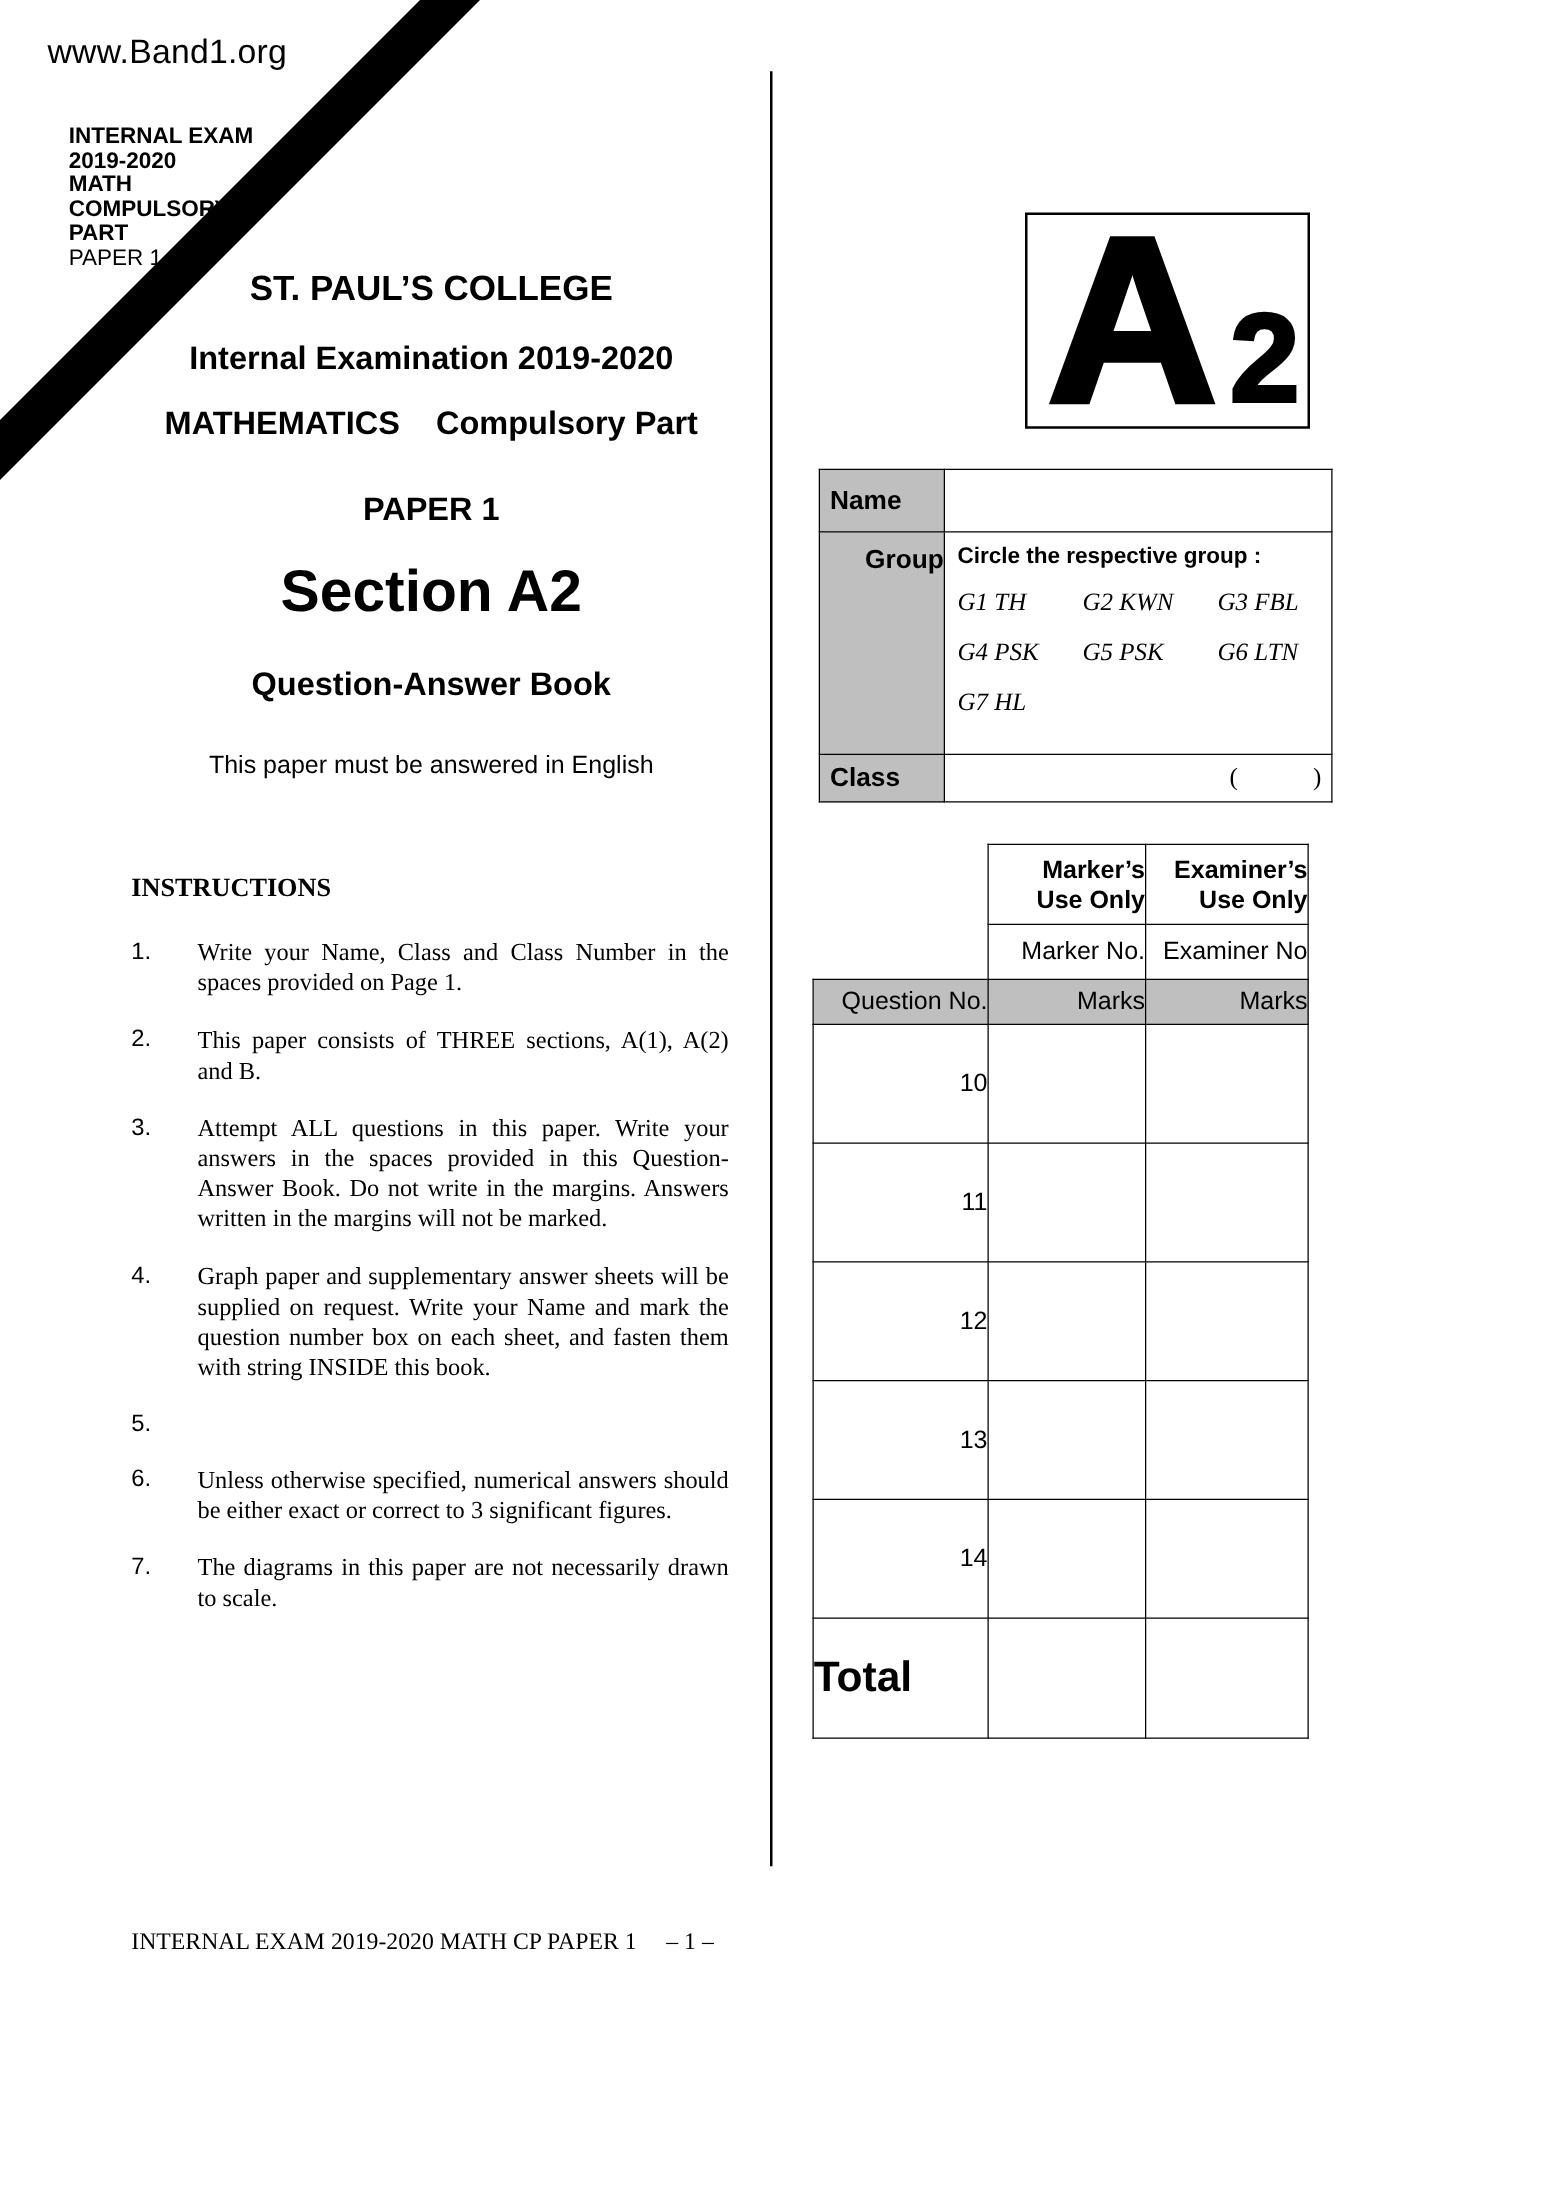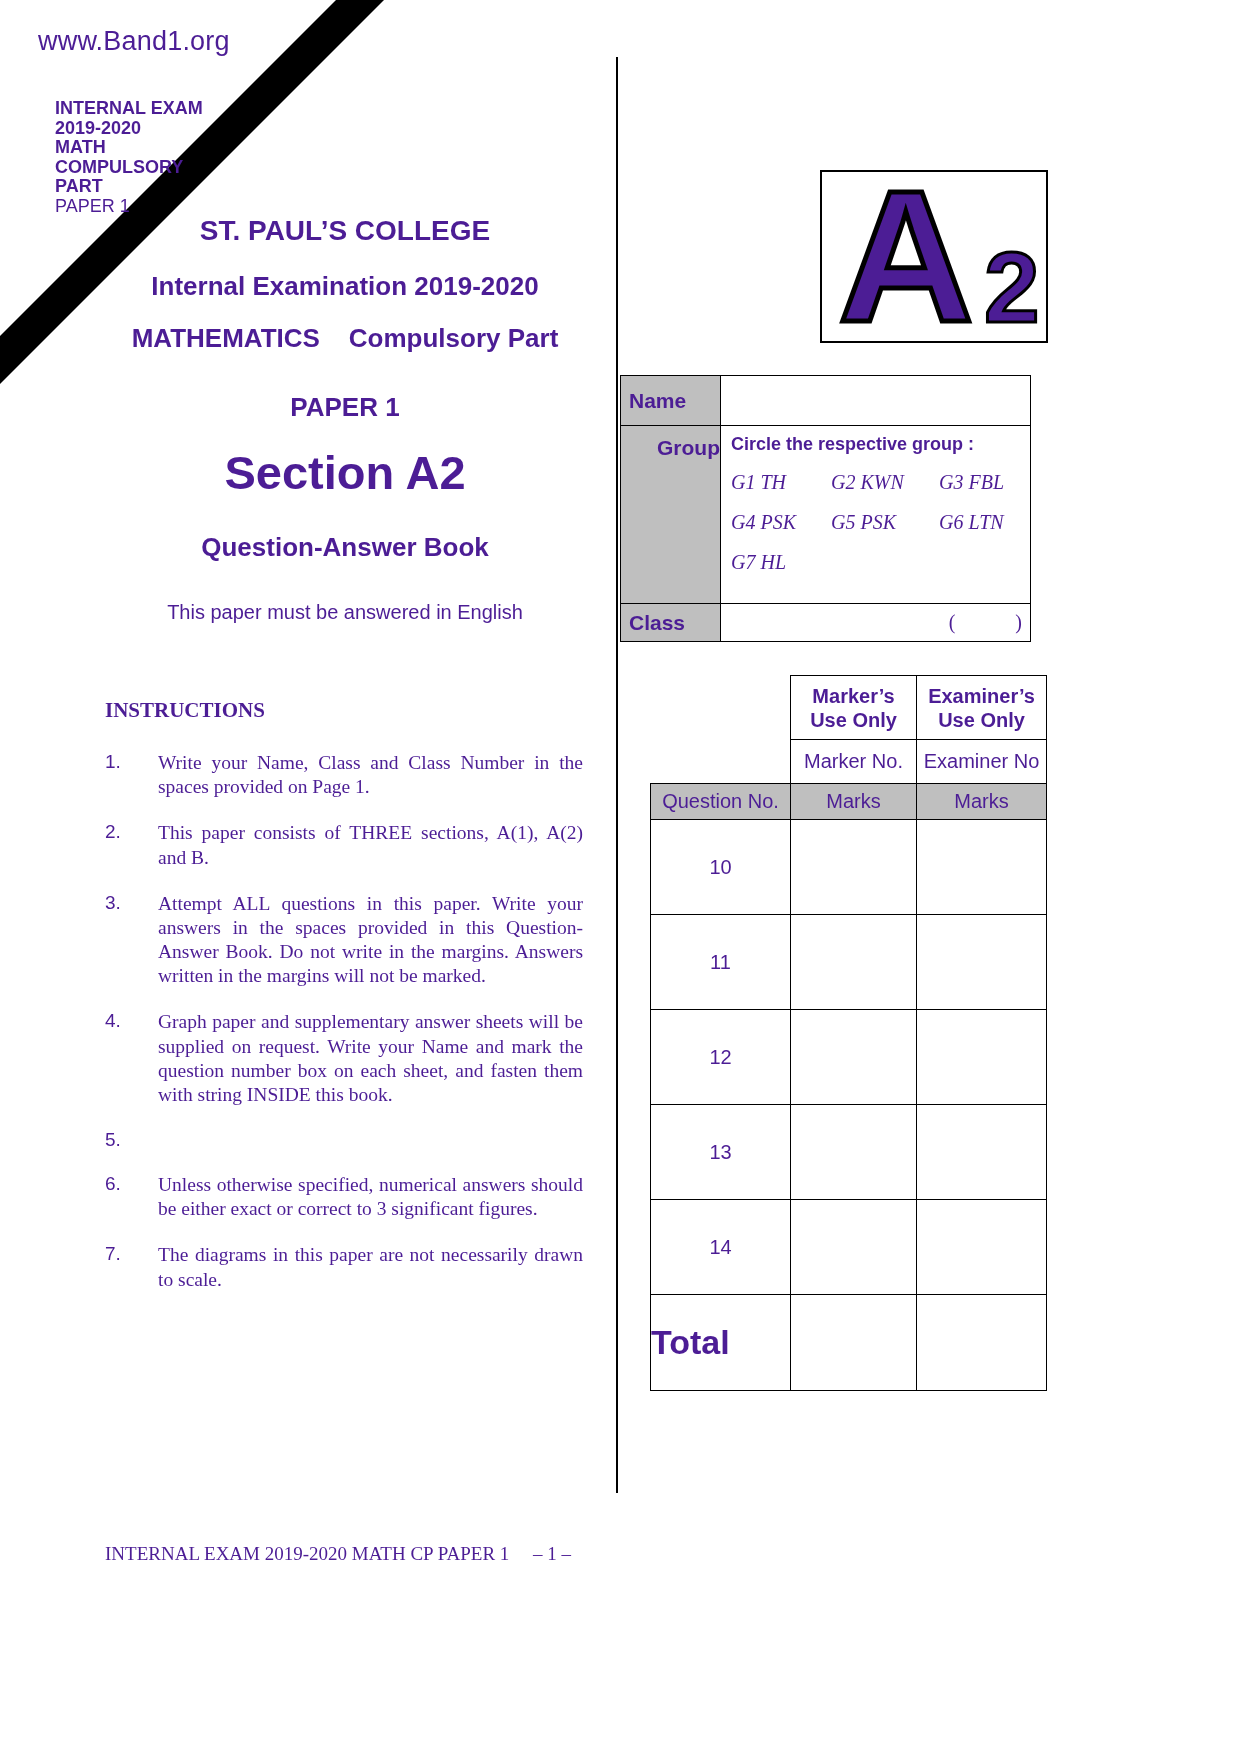--- a/index.html
+++ b/index.html
@@ -6,7 +6,7 @@
   html,body { background:#ffffff; }
   .page {
     position:relative; width:1240px; height:1754px; background:#ffffff;
-    font-family:"Liberation Sans", sans-serif; color:#4c1d95; overflow:hidden;
+    font-family:"Liberation Sans", sans-serif; color:#000000; overflow:hidden;
   }
 
   

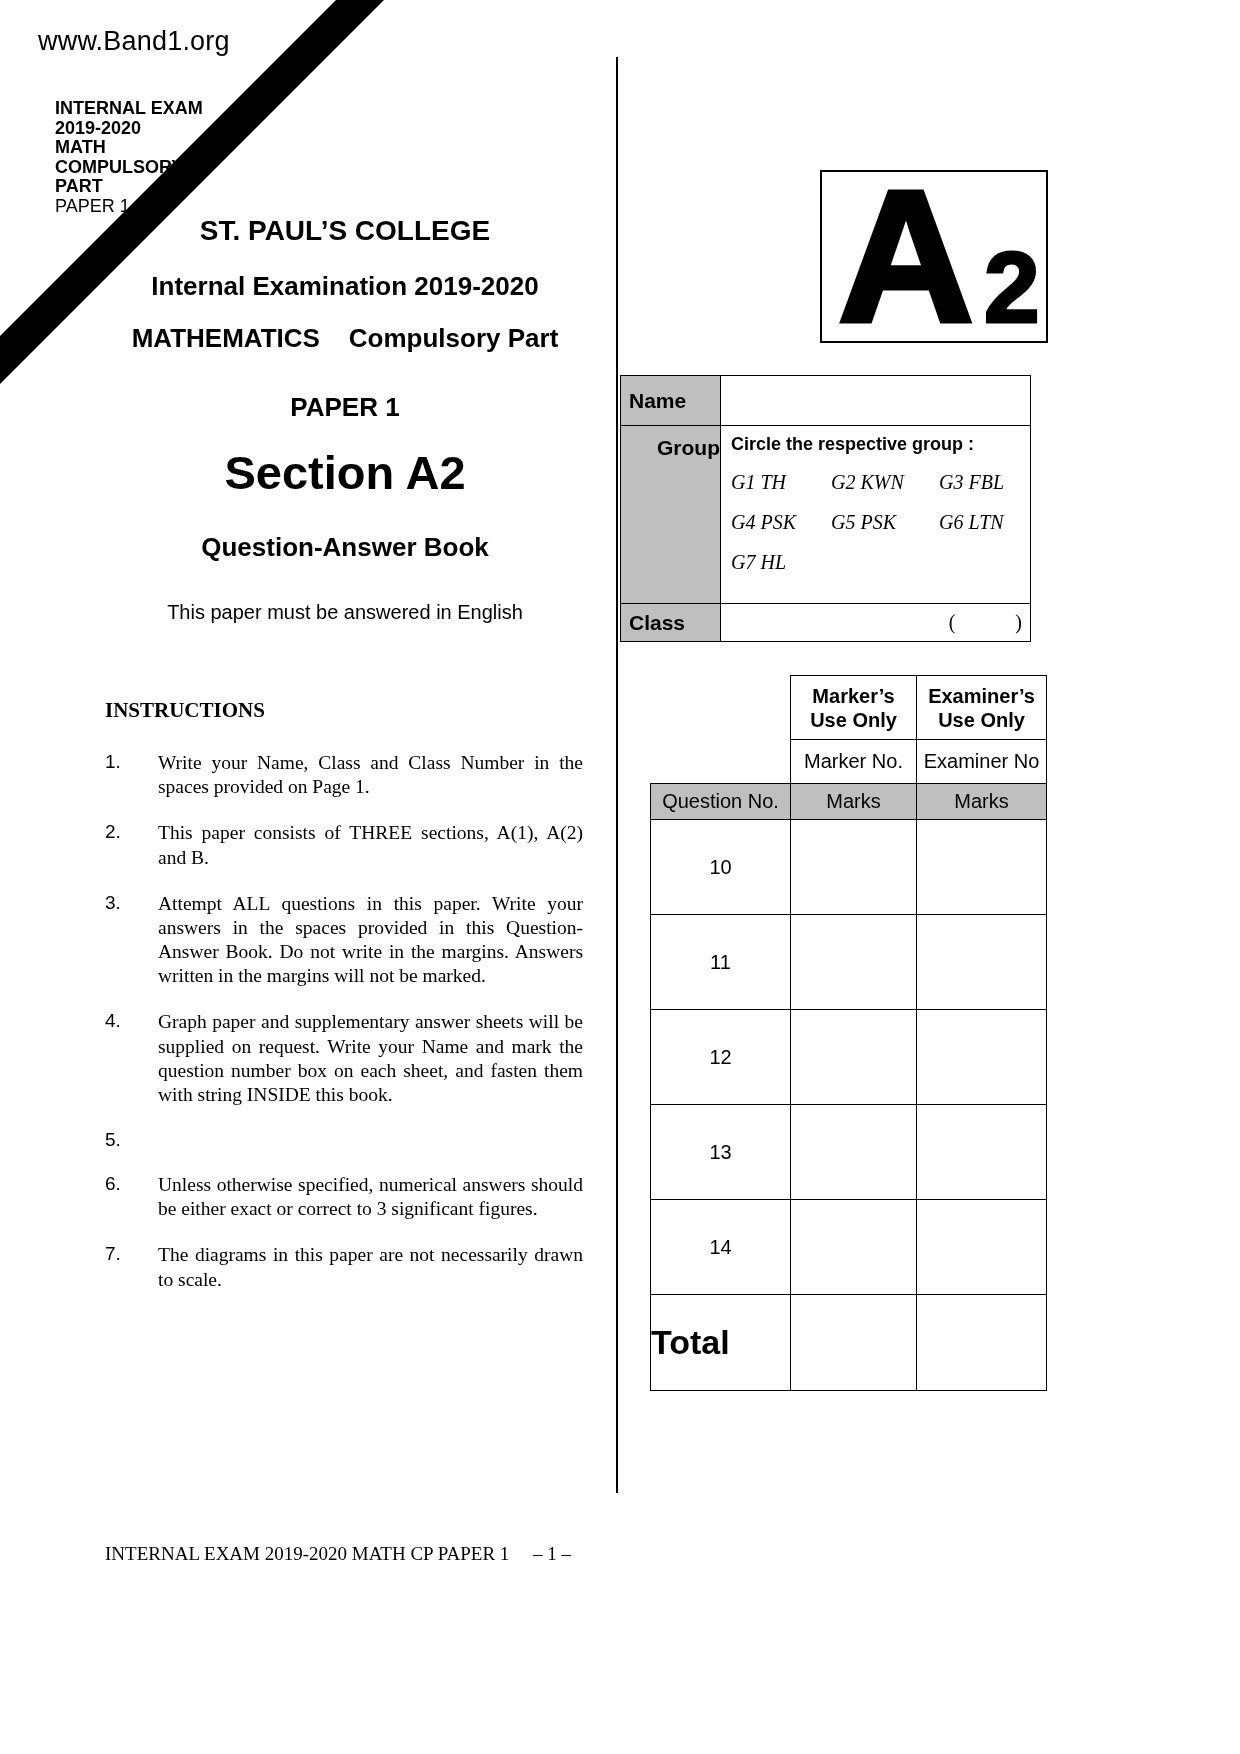--- a/index.html
+++ b/index.html
@@ -44,7 +44,7 @@
   .vrule { position:absolute; left:616px; top:57px; width:2px; height:1436px; background:#000; }
 
   
-  .info-table { position:absolute; left:620px; top:375px; border-collapse:collapse; }
+  .info-table { position:absolute; left:655px; top:375px; border-collapse:collapse; }
   .info-table td { border:1px solid #000; vertical-align:middle; }
   .info-table td.lbl { background:#bfbfbf; font-weight:bold; font-size:21px; padding-left:8px; }
   .info-table tr.r-name td { height:50px; }

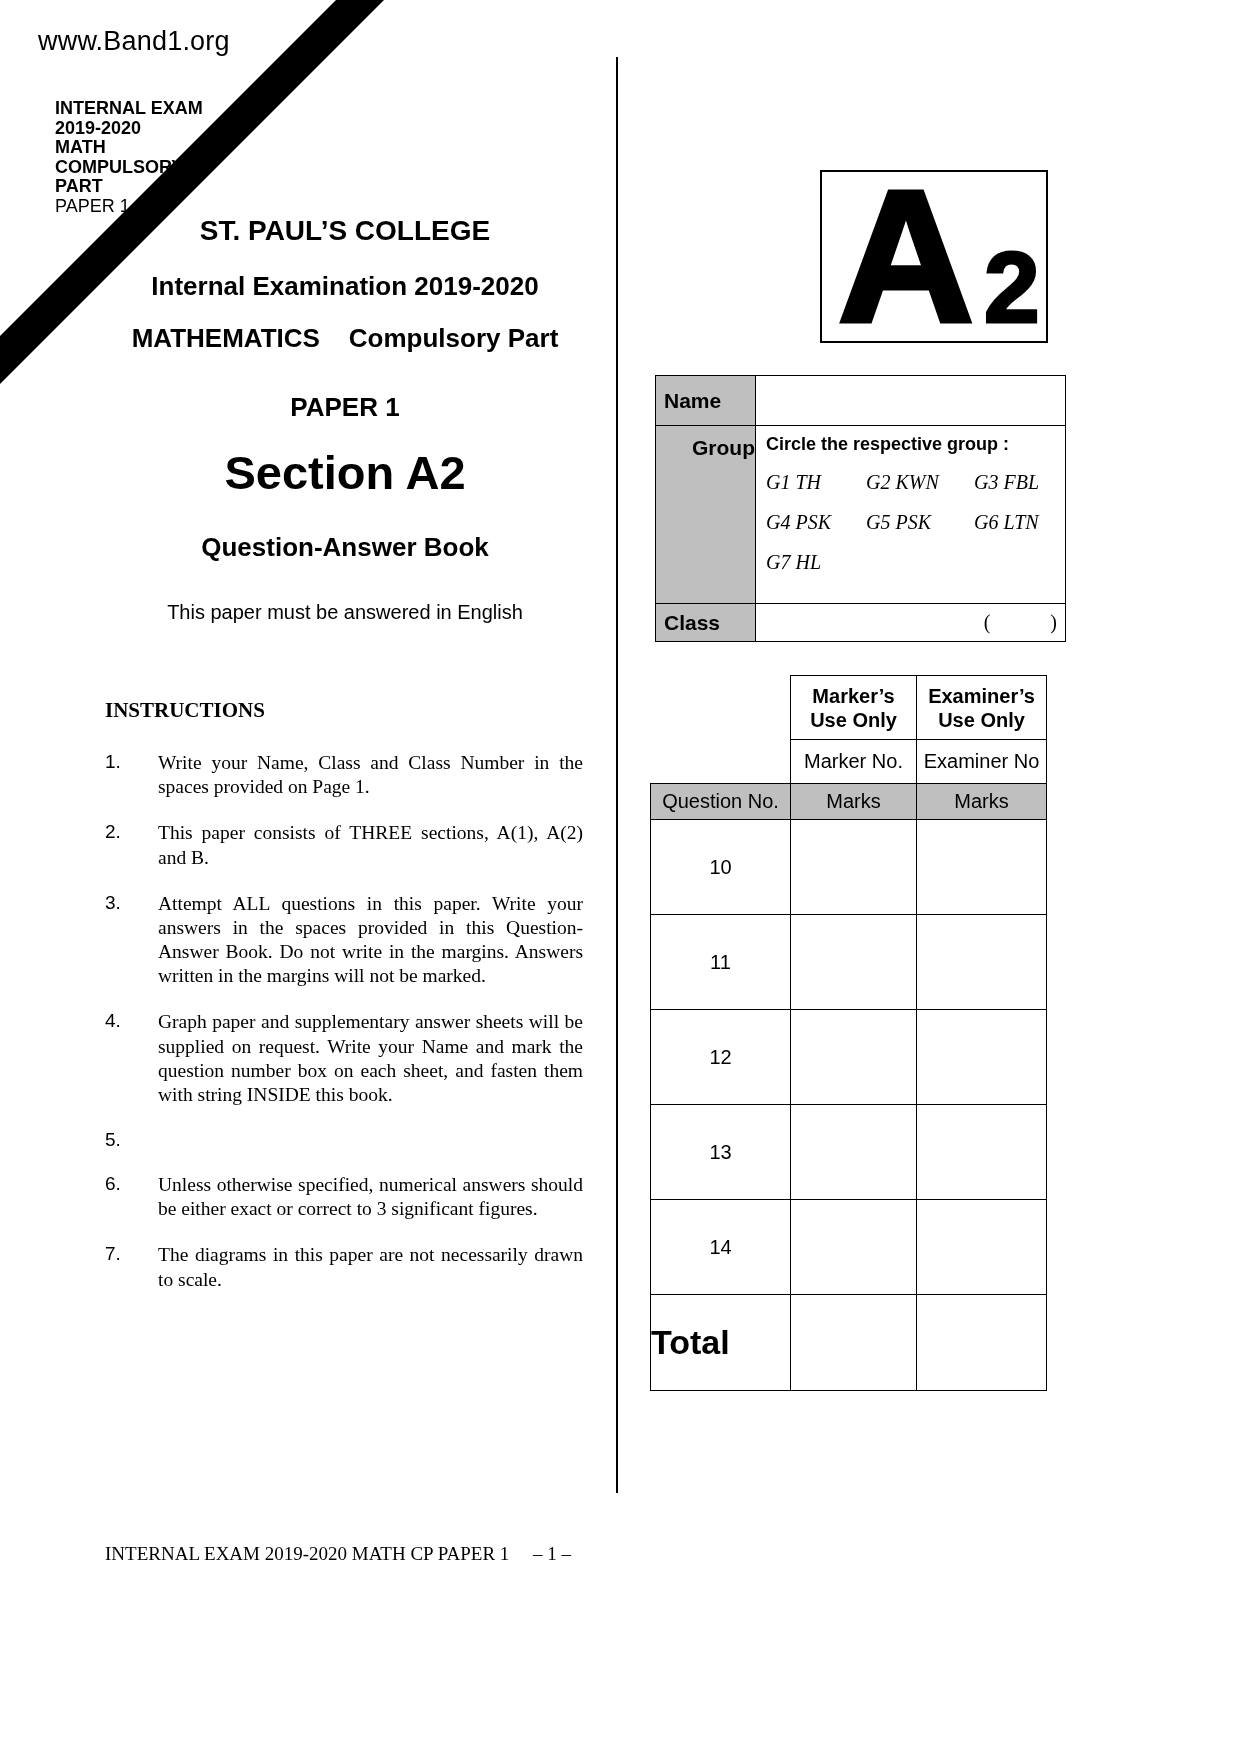--- a/index.html
+++ b/index.html
@@ -73,7 +73,7 @@
 
   
   .marks-table { position:absolute; left:650px; top:675px; border-collapse:collapse; font-size:20px; }
-  .marks-table td { border:1px solid #000; text-align:center; vertical-align:middle; }
+  .marks-table td { border:1px solid #000; text-align:right; vertical-align:middle; }
   .marks-table td.ghost { border:none; background:#ffffff; }
   .marks-table tr.r-head td { height:64px; font-weight:bold; white-space:pre-line; line-height:1.2; }
   .marks-table tr.r-no td { height:44px; }

